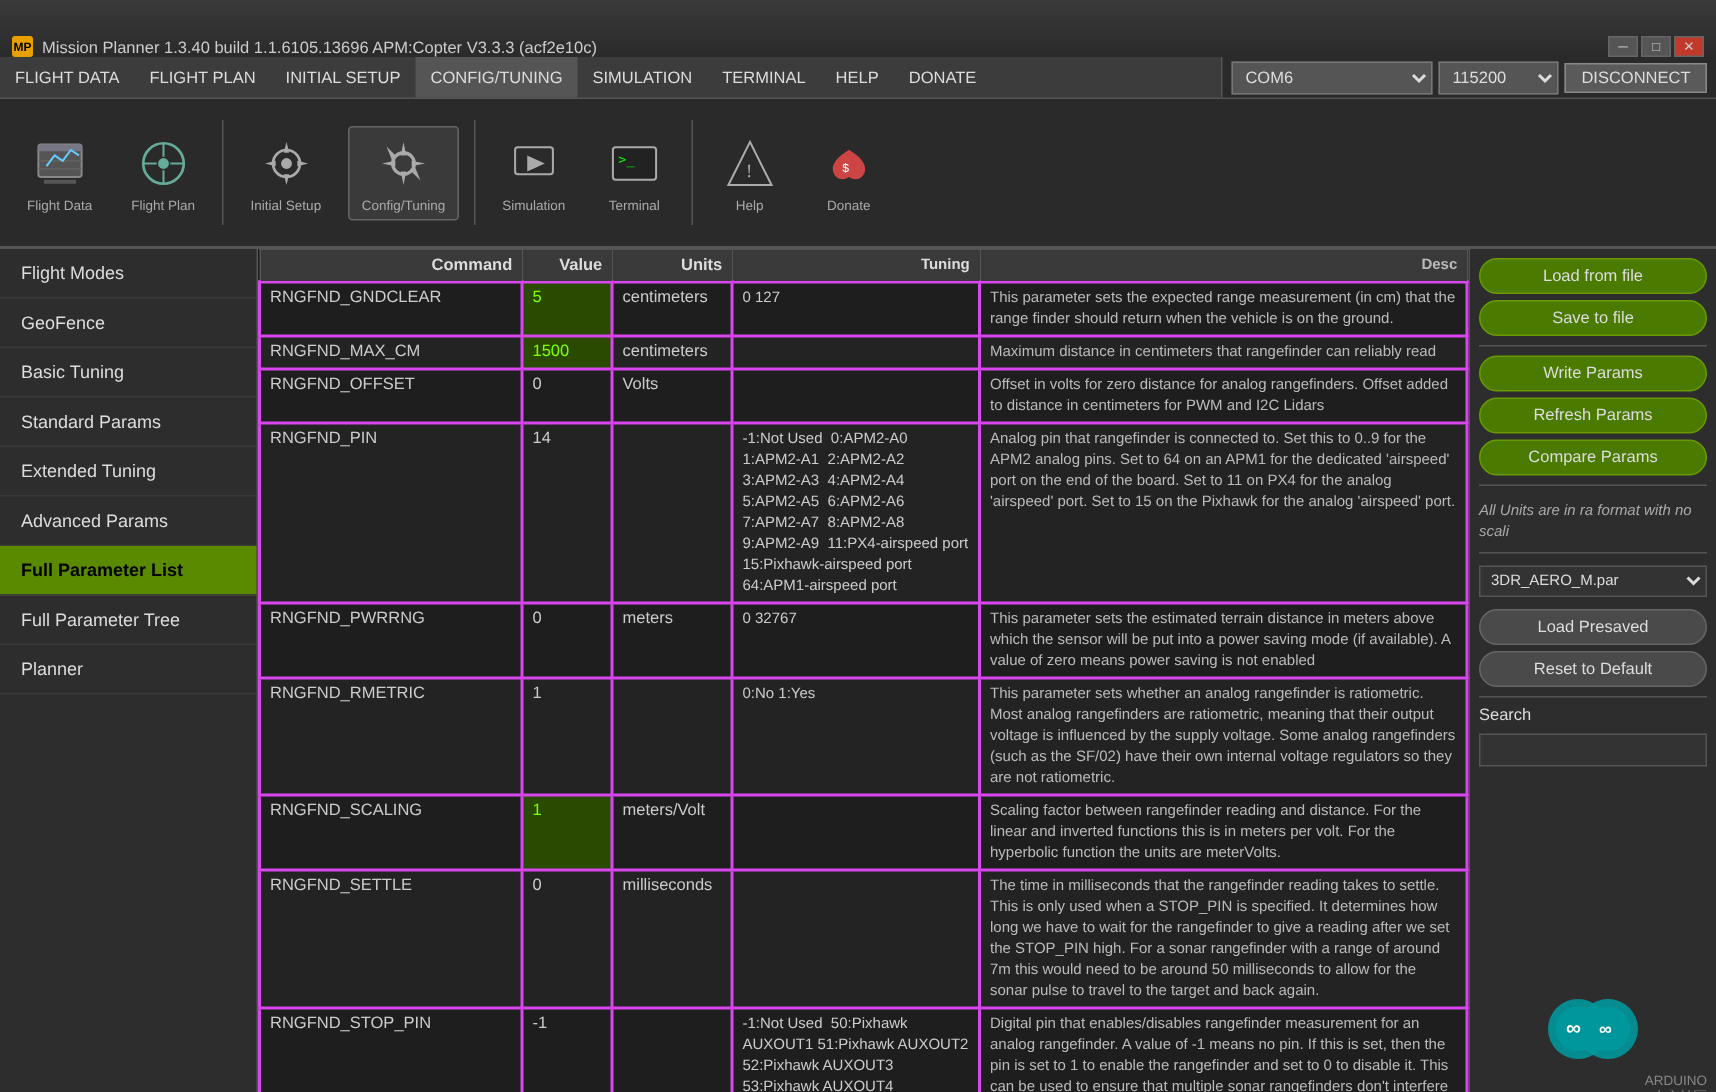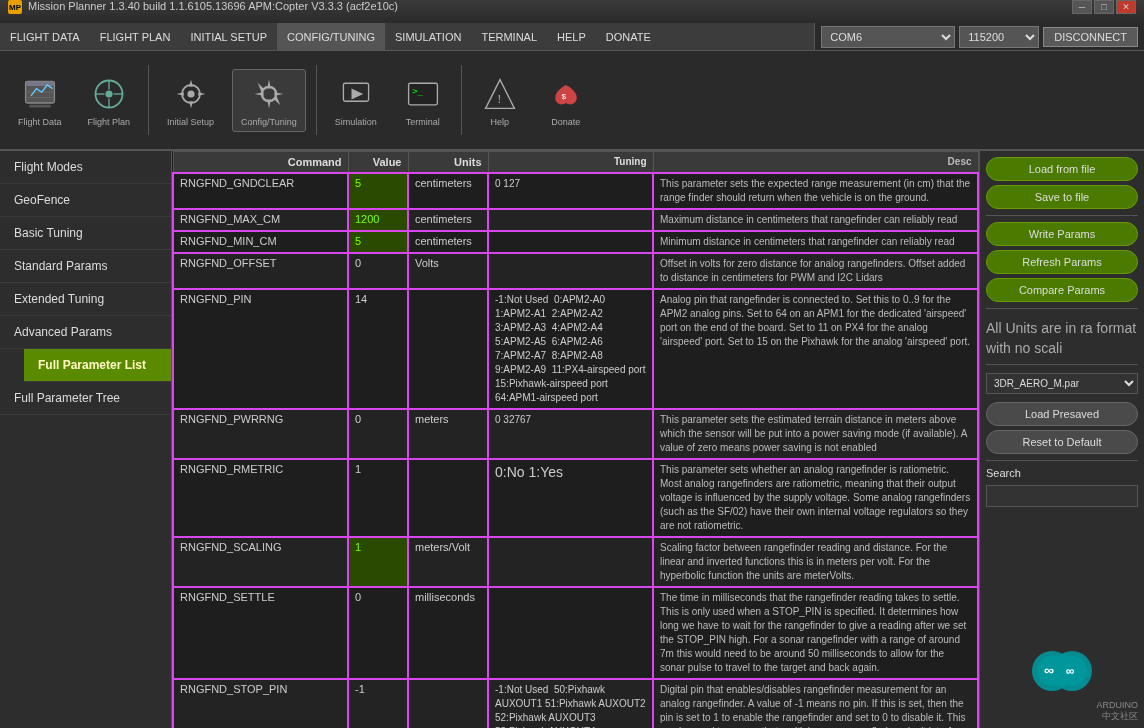--- a/index.html
+++ b/index.html
@@ -4,7 +4,7 @@
   <style>
     * { margin: 0; padding: 0; box-sizing: border-box; }
     body { width: 1144px; height: 728px; background: #1a1a1a; font-family: 'Segoe UI', Tahoma, sans-serif; font-size: 11px; color: #ddd; overflow: hidden; }
-    #title-bar { background: linear-gradient(to bottom, #3a3a3a, #2a2a2a); height: 23px; display: flex; align-items: flex-start; padding: 0 8px; font-size: 11px; color: #ccc; }
+    #title-bar { background: linear-gradient(to bottom, #3a3a3a, #2a2a2a); height: 38px; display: flex; align-items: flex-end; padding: 0 8px; font-size: 11px; color: #ccc; }
     #title-icon { width: 14px; height: 14px; background: #e8a000; margin-right: 6px; border-radius: 2px; display: flex; align-items: center; justify-content: center; font-size: 8px; color: #000; font-weight: bold; flex-shrink: 0; }
     #title-text { flex: 1; font-size: 11px; color: #ccc; }
     #win-controls { display: flex; gap: 2px; }

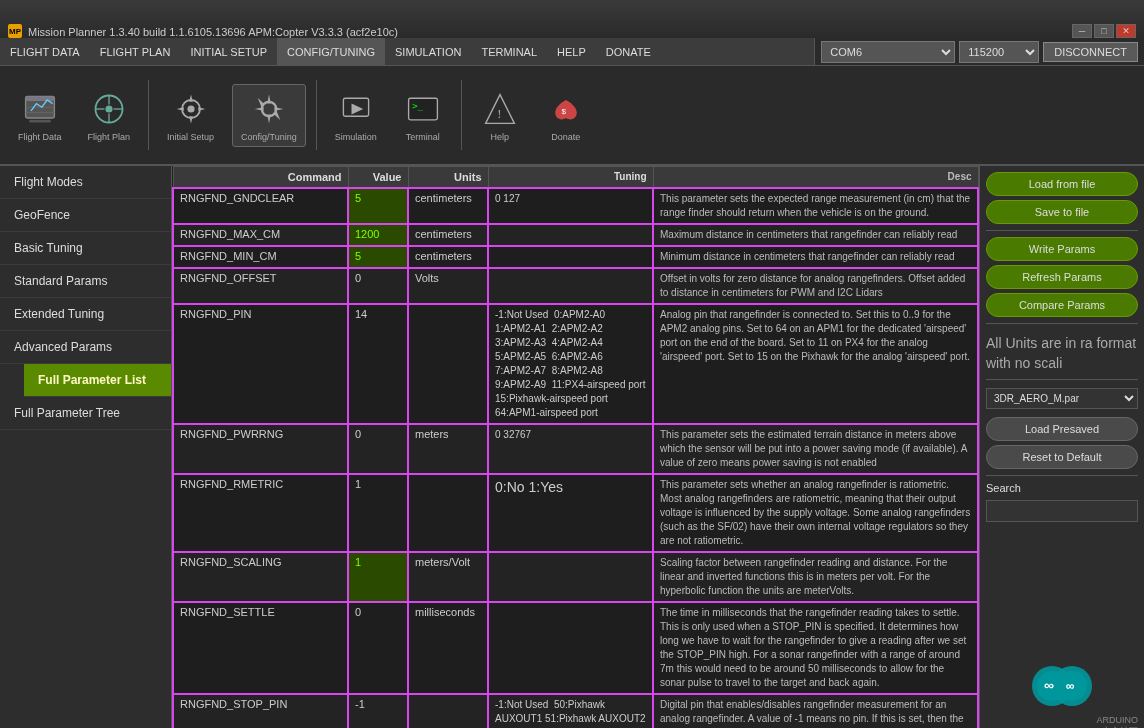--- a/index.html
+++ b/index.html
@@ -255,7 +255,7 @@
             </tr>
             <tr>
               <td class="cmd-col">RNGFND_MAX_CM</td>
-              <td class="val-col val-cell" style="cursor: pointer;">1200</td>
+              <td class="val-col val-cell" style="cursor: pointer;">1500</td>
               <td class="unit-col">centimeters</td>
               <td class="opt-col" style="white-space: pre-wrap; font-size: 10px;"></td>
               <td class="desc-col">Maximum distance in centimeters that rangefinder can reliably read</td>

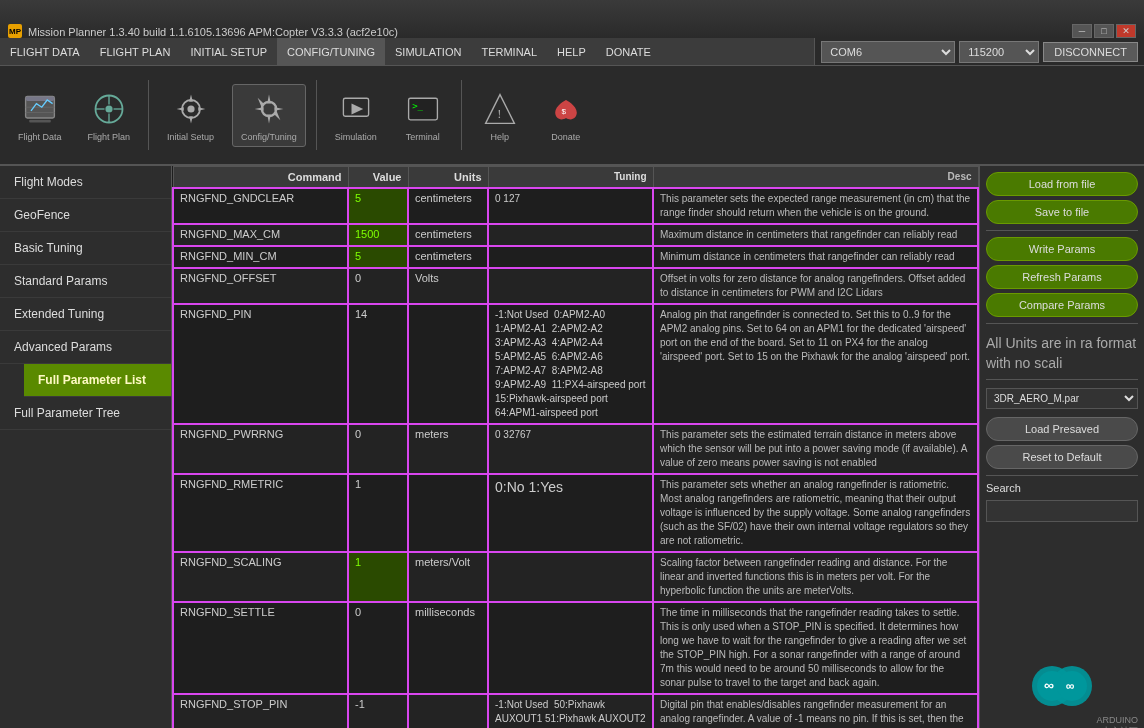--- a/index.html
+++ b/index.html
@@ -261,13 +261,6 @@
               <td class="desc-col">Maximum distance in centimeters that rangefinder can reliably read</td>
             </tr>
             <tr>
-              <td class="cmd-col">RNGFND_MIN_CM</td>
-              <td class="val-col val-cell" style="cursor: pointer;">5</td>
-              <td class="unit-col">centimeters</td>
-              <td class="opt-col" style="white-space: pre-wrap; font-size: 10px;"></td>
-              <td class="desc-col">Minimum distance in centimeters that rangefinder can reliably read</td>
-            </tr>
-            <tr>
               <td class="cmd-col">RNGFND_OFFSET</td>
               <td class="val-col" style="cursor: pointer;">0</td>
               <td class="unit-col">Volts</td>

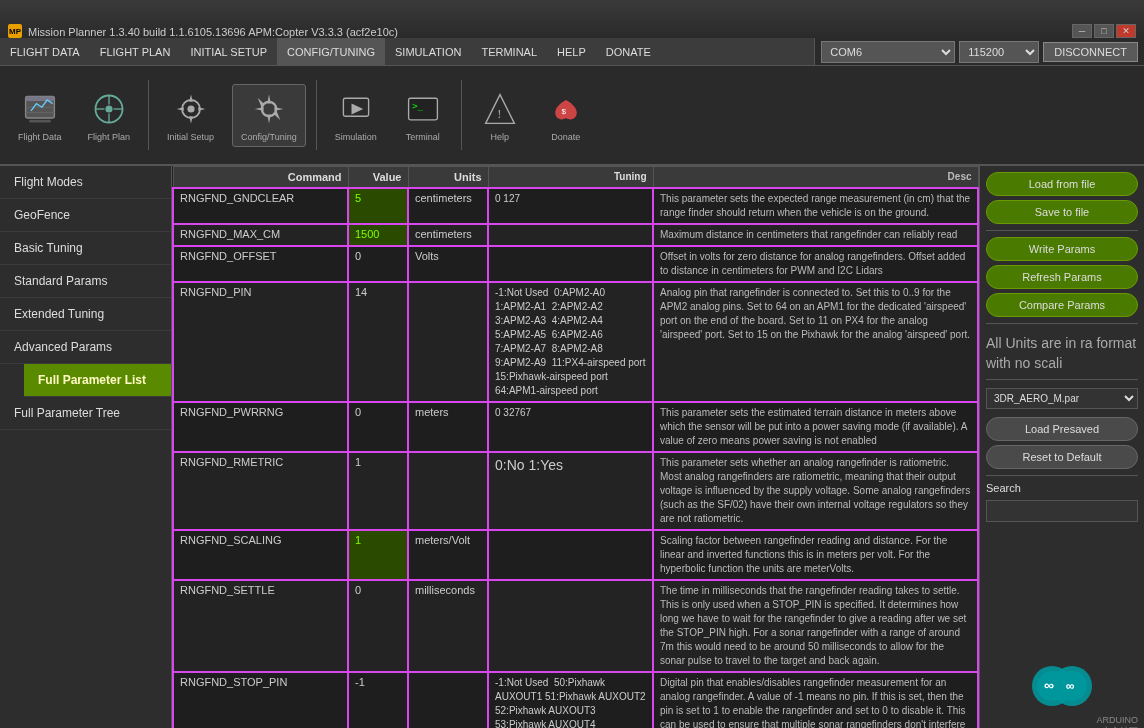--- a/index.html
+++ b/index.html
@@ -329,7 +329,7 @@
     <button class="right-btn">Refresh Params</button>
     <button class="right-btn">Compare Params</button>
     <div class="right-divider"></div>
-    <div id="note-text" style="font-size:14px; color:#aaa; line-height:1.4;">All Units are in ra
+    <div id="note-text" style="font-size:10px; color:#aaa; line-height:1.4;font-style:italic;">All Units are in ra
 format with no scali</div>
     <div class="right-divider"></div>
     <select id="file-select">

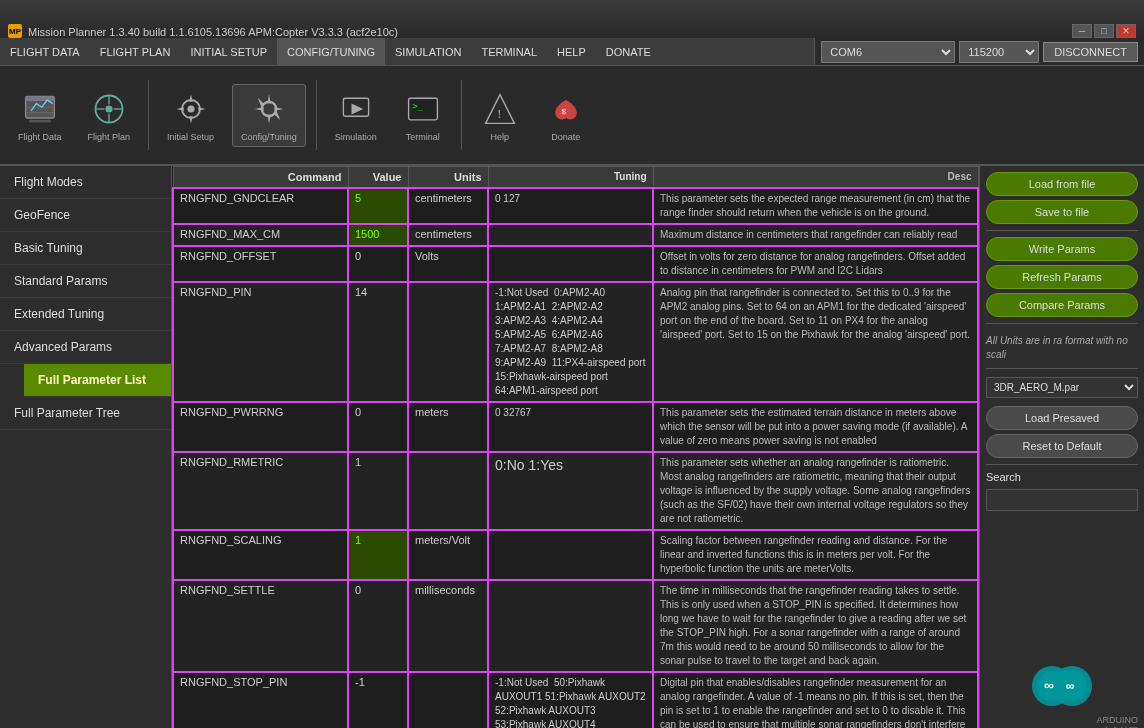--- a/index.html
+++ b/index.html
@@ -33,7 +33,7 @@
     
     #sidebar { width: 172px; background: #2d2d2d; border-right: 1px solid #555; flex-shrink: 0; }
     .sidebar-item { padding: 9px 14px; font-size: 12px; color: #ddd; cursor: pointer; border-bottom: 1px solid #3a3a3a; }
-    .sidebar-item.active { background: #5a8a00; color: #fef9c3; font-weight: bold; margin-left: 24px; }
+    .sidebar-item.active { background: #5a8a00; color: #000000; font-weight: bold; }
 
     
     #param-area { flex: 1; display: flex; flex-direction: column; overflow: hidden; }

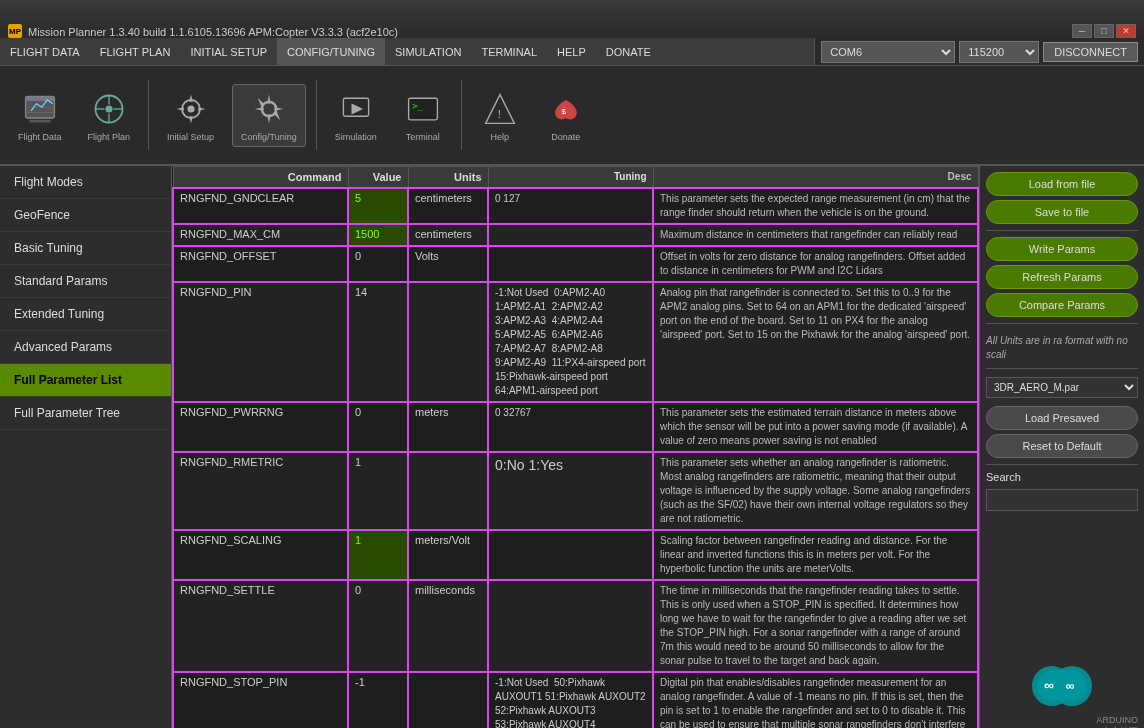--- a/index.html
+++ b/index.html
@@ -231,6 +231,7 @@
     <div class="sidebar-item">Advanced Params</div>
     <div class="sidebar-item active">Full Parameter List</div>
     <div class="sidebar-item">Full Parameter Tree</div>
+    <div class="sidebar-item">Planner</div>
   </div>
 
   <div id="param-area">

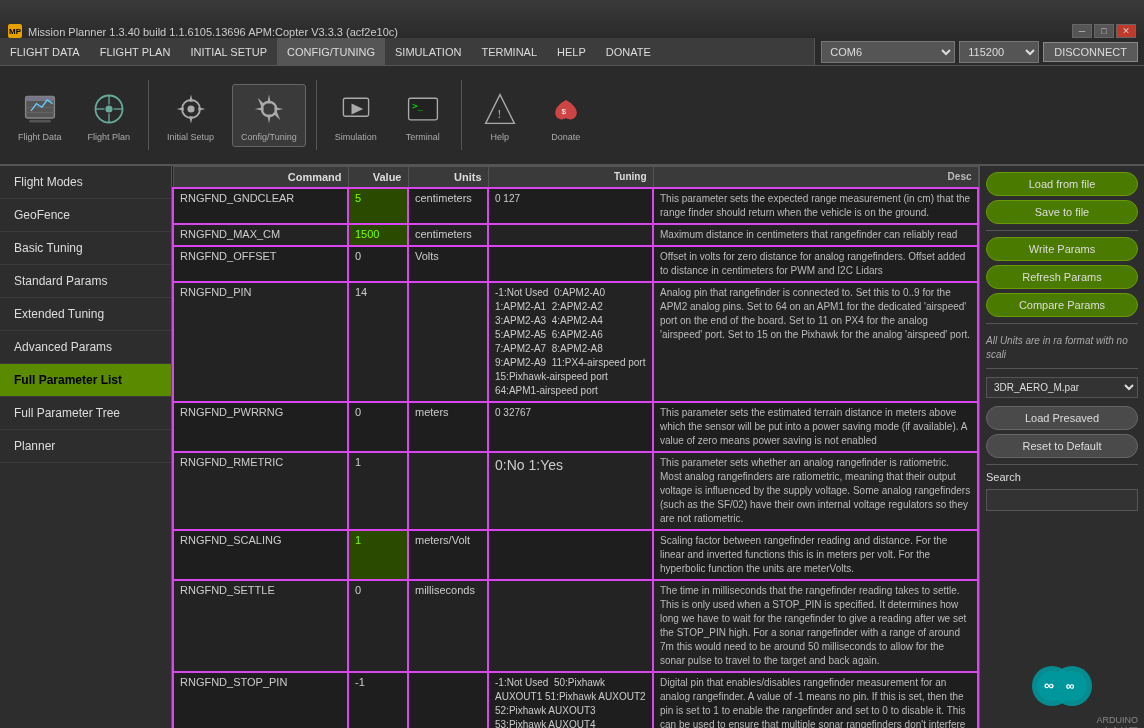--- a/index.html
+++ b/index.html
@@ -293,7 +293,7 @@
               <td class="cmd-col">RNGFND_RMETRIC</td>
               <td class="val-col" style="cursor: pointer;">1</td>
               <td class="unit-col"></td>
-              <td class="opt-col" style="white-space: pre-wrap; font-size: 14px;">0:No 1:Yes</td>
+              <td class="opt-col" style="white-space: pre-wrap; font-size: 10px;">0:No 1:Yes</td>
               <td class="desc-col">This parameter sets whether an analog rangefinder is ratiometric. Most analog rangefinders are ratiometric, meaning that their output voltage is influenced by the supply voltage. Some analog rangefinders (such as the SF/02) have their own internal voltage regulators so they are not ratiometric.</td>
             </tr>
             <tr>

